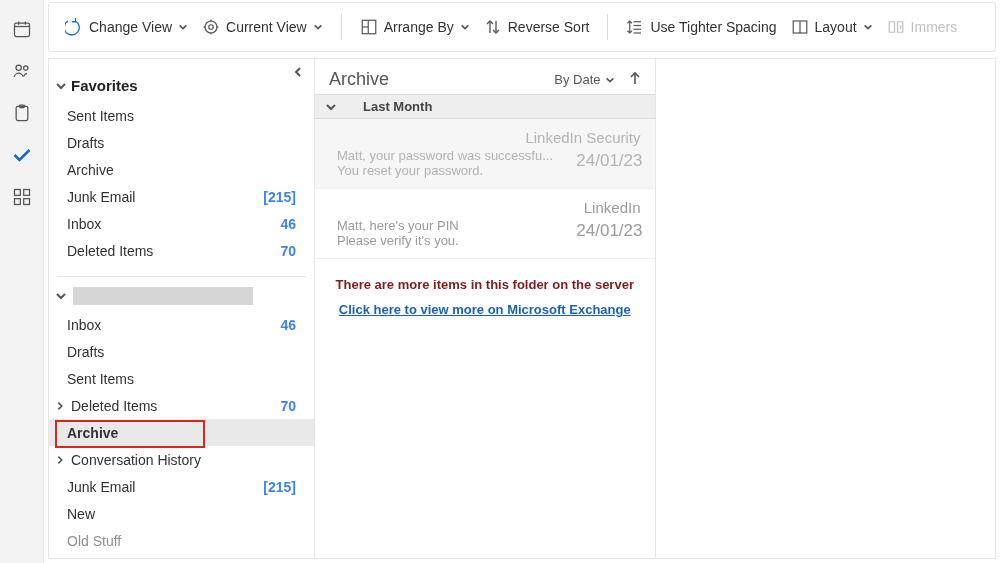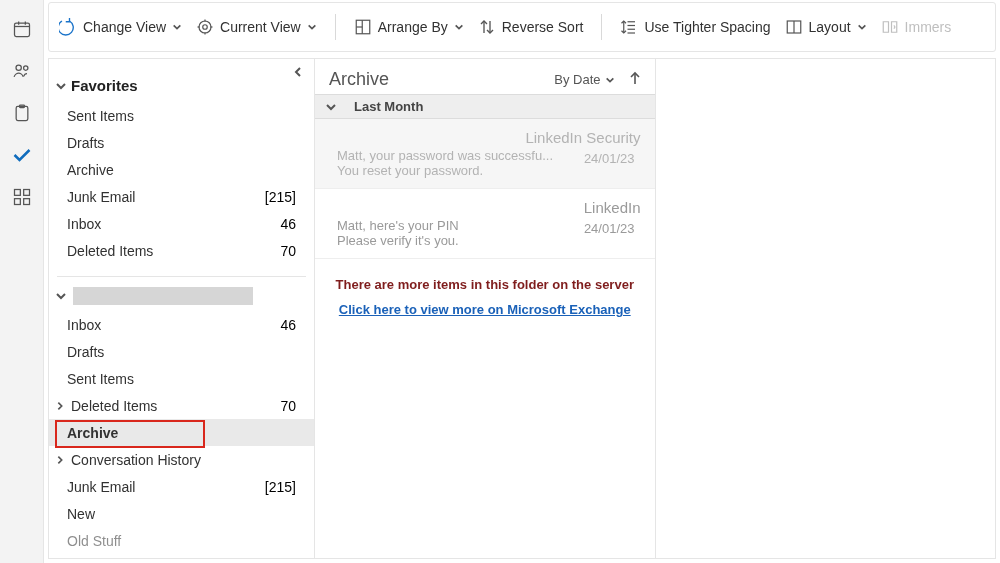--- a/index.html
+++ b/index.html
@@ -10,7 +10,7 @@
   .leftrail .ic.active { color: #0f6cbd; }
   .leftrail svg { width: 20px; height: 20px; }
   .main { flex: 1; display: flex; flex-direction: column; }
-  .toolbar { height: 50px; border: 1px solid #e5e5e5; border-radius: 3px; margin: 2px 4px 6px 4px; display: flex; align-items: center; padding: 0 10px; gap: 14px; color: #323232; background: #fff; }
+  .toolbar { height: 50px; border: 1px solid #e5e5e5; border-radius: 3px; margin: 2px 4px 6px 4px; display: flex; align-items: center; padding: 0 16px; gap: 14px; color: #323232; background: #fff; }
   .tb-item { display: inline-flex; align-items: center; gap: 6px; cursor: pointer; font-size: 14px; color: #323232; }
   .tb-sep { width: 1px; height: 26px; background: #d9d9d9; margin: 0 4px; }
   .tb-item svg { width: 18px; height: 18px; }

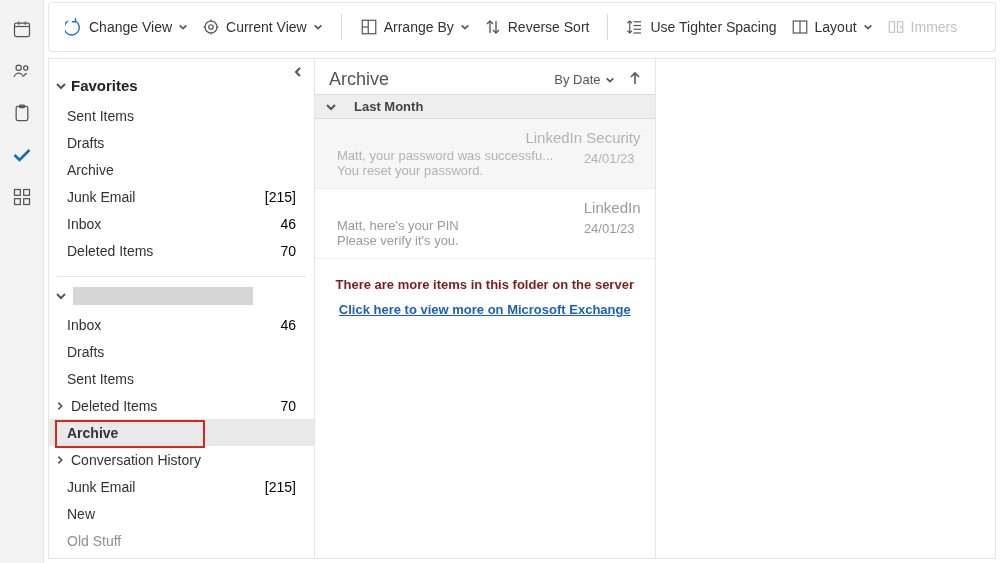--- a/index.html
+++ b/index.html
@@ -36,7 +36,7 @@
   .listpane-hdr .title { font-size: 18px; color: #555; }
   .listpane-hdr .controls { display: flex; align-items: center; gap: 14px; color: #555; font-size: 13px; }
   .listpane-hdr .controls .bydate { cursor: pointer; display: inline-flex; align-items: center; gap: 4px; }
-  .group-hdr { background: #eeeeee; border-top: 1px solid #dcdcdc; border-bottom: 1px solid #dcdcdc; padding: 4px 10px; display: flex; align-items: center; gap: 17px; font-weight: 700; font-size: 13px; color: #444; cursor: pointer; }
+  .group-hdr { background: #eeeeee; border-top: 1px solid #dcdcdc; border-bottom: 1px solid #dcdcdc; padding: 4px 10px; display: flex; align-items: center; gap: 26px; font-weight: 700; font-size: 13px; color: #444; cursor: pointer; }
   .msg { position: relative; padding: 10px 14px 10px 22px; border-bottom: 1px solid #eee; cursor: pointer; }
   .msg.faded { color: #b3b3b3; background: #f6f6f6; }
   .msg .sender { font-size: 15px; text-align: right; }

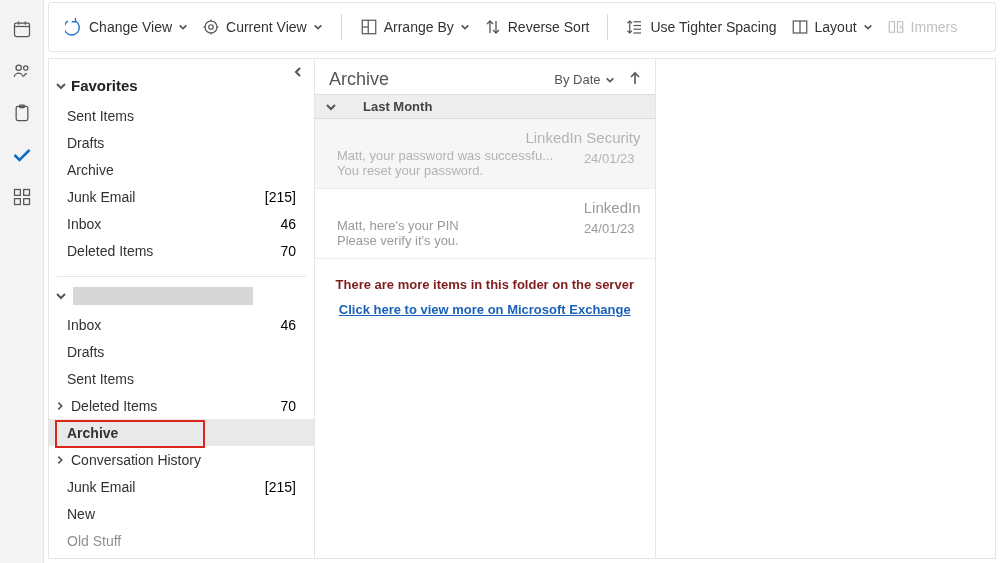--- a/index.html
+++ b/index.html
@@ -42,7 +42,7 @@
   .msg .sender { font-size: 15px; text-align: right; }
   .msg .subject { font-size: 13px; margin-top: 2px; }
   .msg .preview { font-size: 13px; margin-top: 0px; }
-  .msg .date { position: absolute; right: 20px; top: 32px; font-size: 13px; }
+  .msg .date { position: absolute; right: 12px; top: 32px; font-size: 17px; }
   .serverinfo { text-align: center; padding: 18px 10px; font-size: 13px; }
   .serverinfo .line1 { font-weight: 700; color: #7f1d1d; }
   .serverinfo .line2 { margin-top: 10px; }

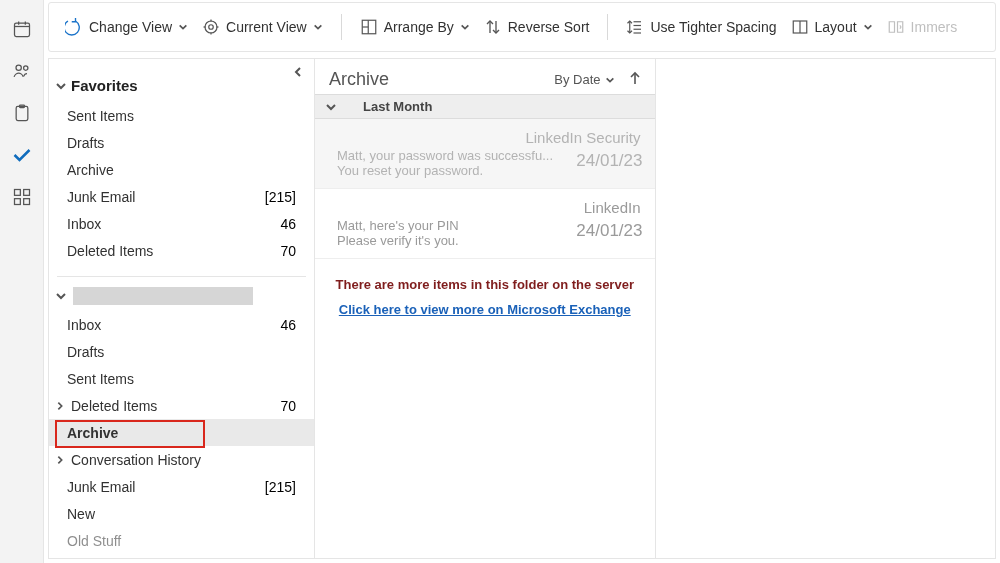--- a/index.html
+++ b/index.html
@@ -22,7 +22,7 @@
   .favorites-hdr { display: flex; align-items: center; gap: 4px; padding: 10px 12px 6px 6px; font-weight: 600; font-size: 15px; color: #222; cursor: pointer; }
   .folder-list { padding: 2px 0; }
   .folder { display: flex; align-items: center; justify-content: space-between; height: 27px; padding: 0 18px 0 18px; cursor: pointer; font-size: 14px; color: #323232; }
-  .folder .count { color: #000000; font-weight: 400; }
+  .folder .count { color: #3b82f6; font-weight: 700; }
   .divider { height: 1px; background: #e5e5e5; margin: 10px 8px 6px 8px; }
   .account-hdr { display: flex; align-items: center; gap: 6px; padding: 4px 10px 4px 6px; cursor: pointer; }
   .account-hdr .masked { width: 180px; height: 18px; background: #d6d6d6; }

